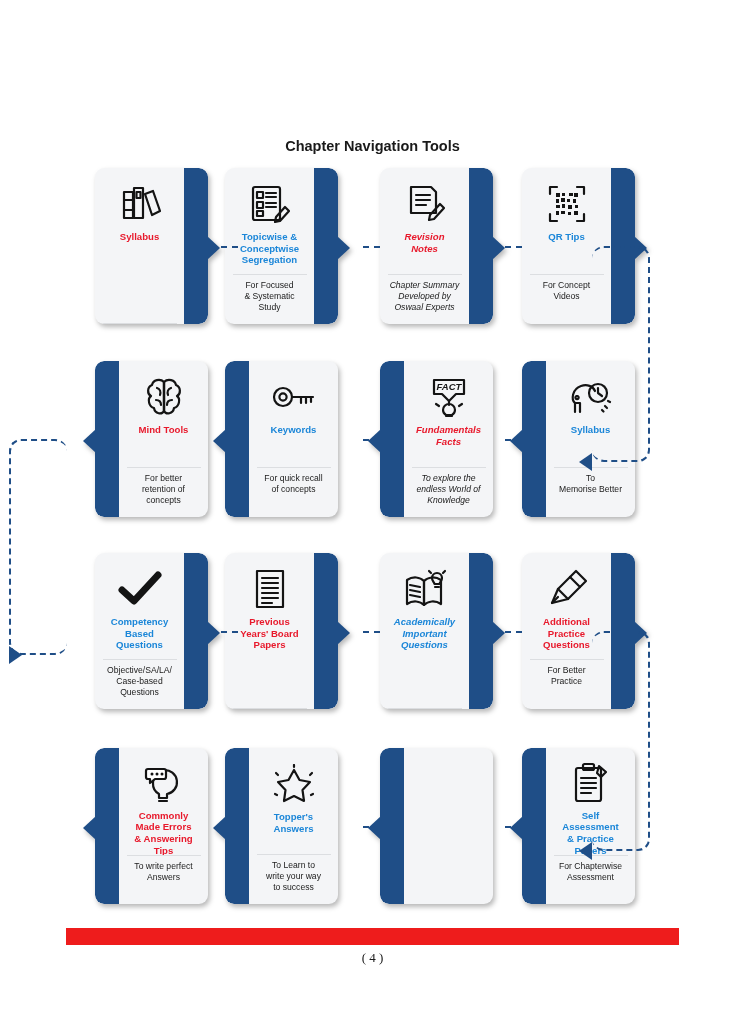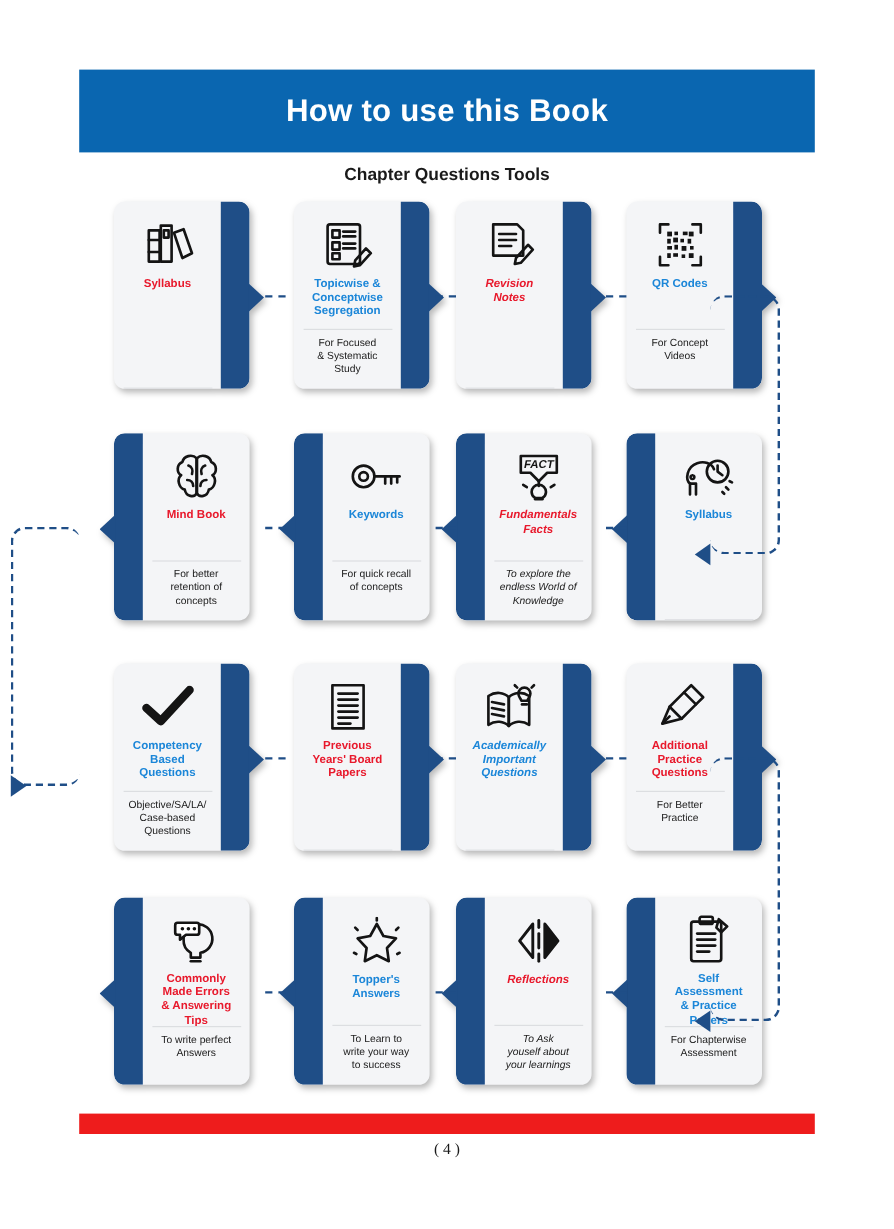--- a/index.html
+++ b/index.html
@@ -238,9 +238,6 @@
 
 <div class="page">
 
-  <div class="header-bar">
-    <div class="header-title">How to use this Book</div>
-  </div>
 
   <div class="subtitle">Chapter Questions Tools</div>
 

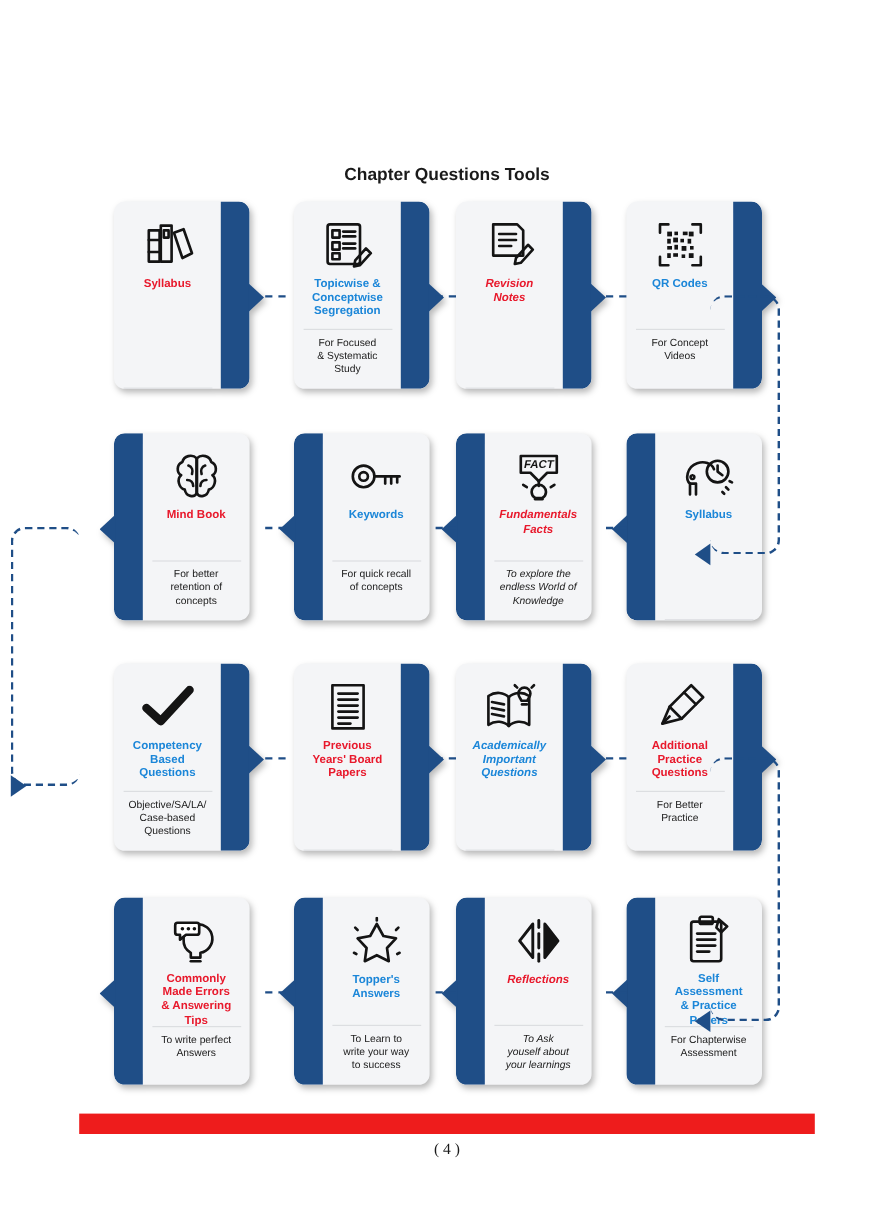--- a/index.html
+++ b/index.html
@@ -239,7 +239,7 @@
 <div class="page">
 
 
-  <div class="subtitle">Chapter Questions Tools</div>
+  <div class="subtitle">Chapter Navigation Tools</div>
 
   <div class="flow" id="flow">
       <div class="row row-0">

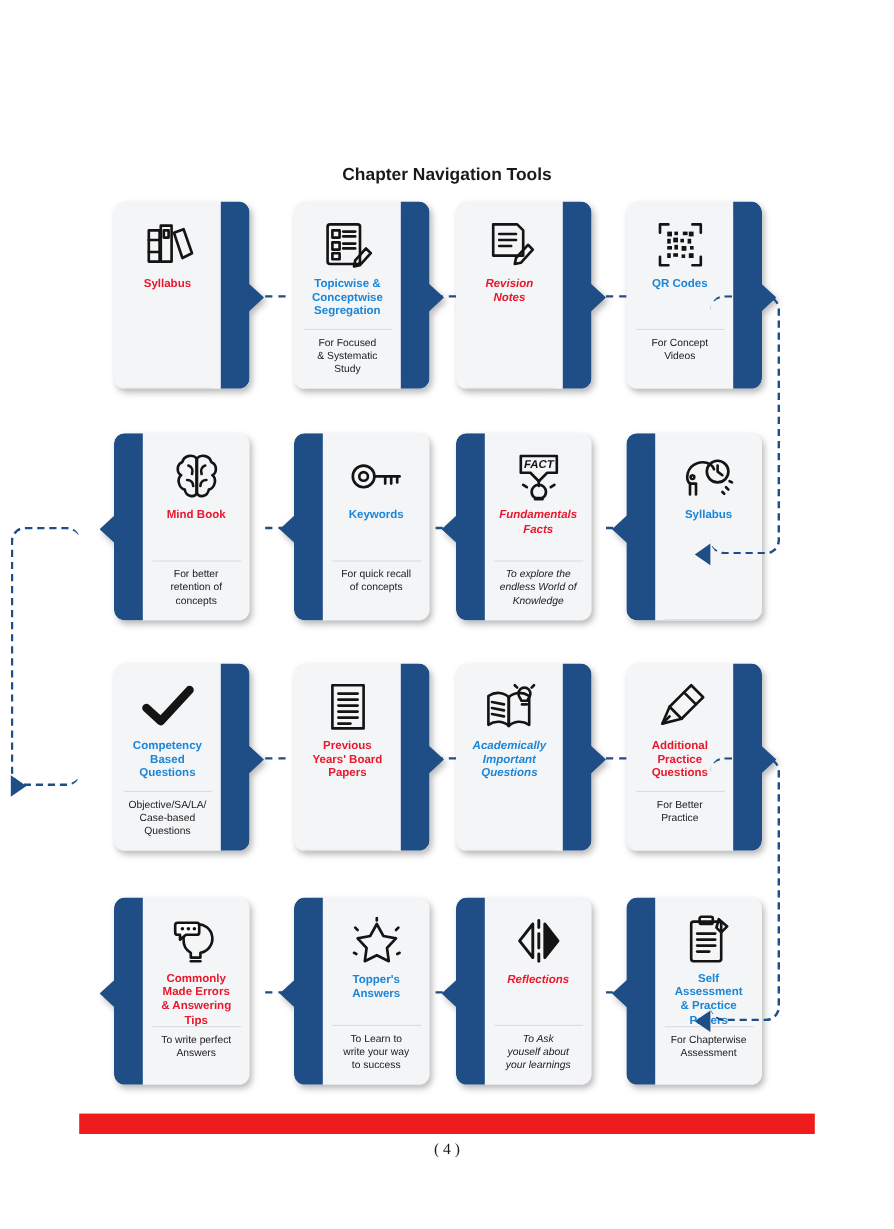--- a/index.html
+++ b/index.html
@@ -78,7 +78,7 @@
     filter: drop-shadow(2px 3px 2.5px rgba(0,0,0,0.28));
   }
   .card.c0 { left: 0px; }
-  .card.c1 { left: 150px; }
+  .card.c1 { left: 130px; }
   .card.c2 { left: 285px; font-style: italic; }
   .card.c3 { left: 427px; }
 

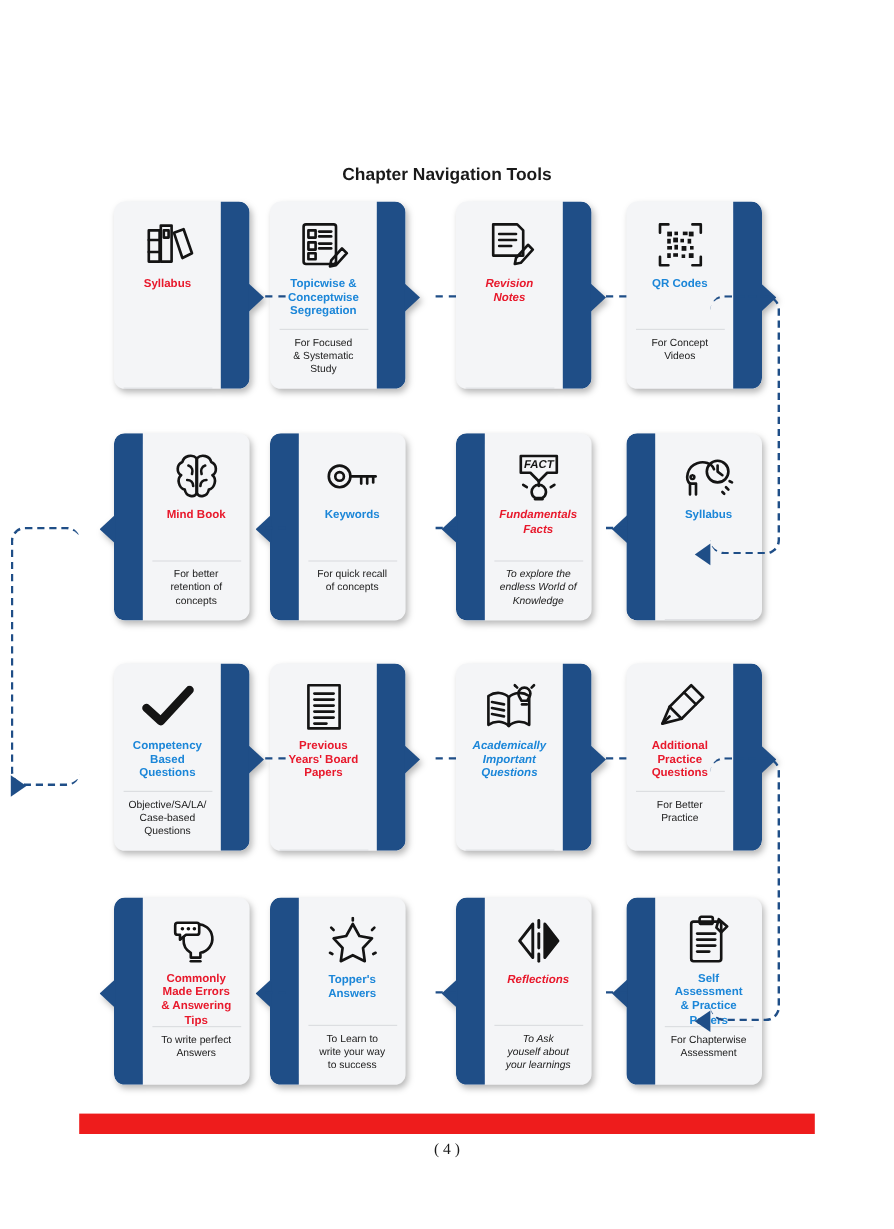--- a/index.html
+++ b/index.html
@@ -344,7 +344,7 @@
                   </g>
                 </svg>
               </div>
-              <div class="card-title t-blue">QR Codes</div>
+              <div class="card-title t-blue">QR Tips</div>
               <div class="divider"></div>
               <div class="card-desc">For Concept<br>Videos</div>
             </div>

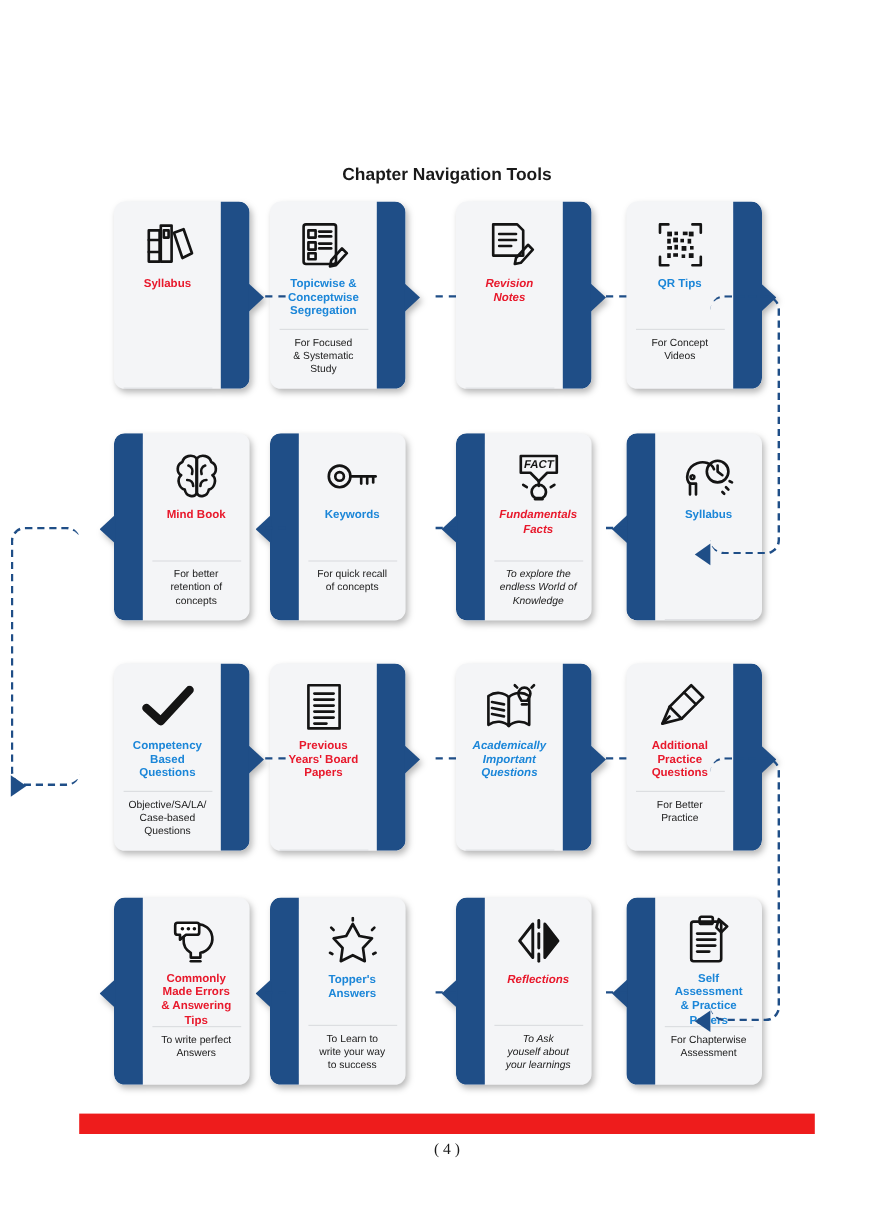--- a/index.html
+++ b/index.html
@@ -308,6 +308,7 @@
               </div>
               <div class="card-title t-red">Revision<br>Notes</div>
               <div class="divider"></div>
+              <div class="card-desc">Chapter Summary<br>Developed by<br>Oswaal Experts</div>
             </div>
           </div>
           <div class="notch"></div>

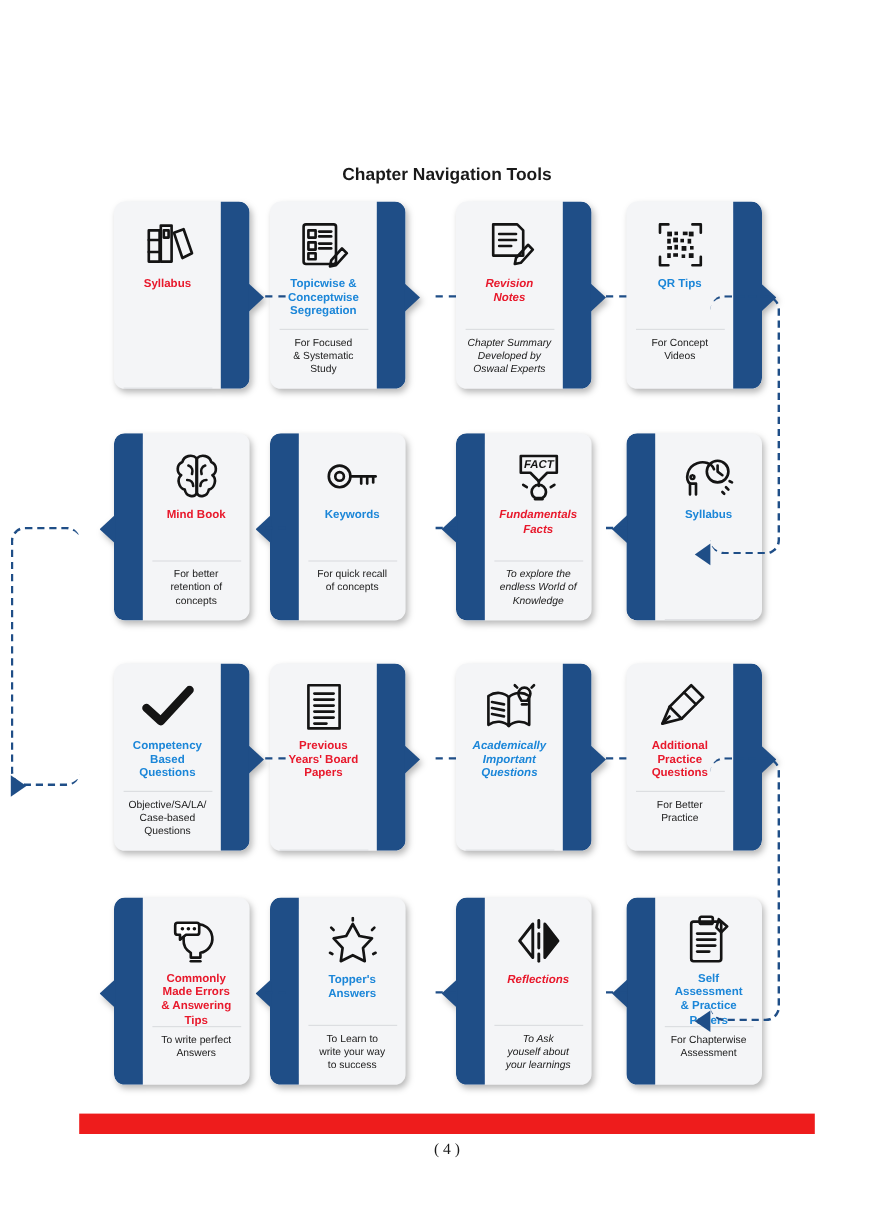--- a/index.html
+++ b/index.html
@@ -445,7 +445,7 @@
                   </g>
                 </svg>
               </div>
-              <div class="card-title t-red">Mind Book</div>
+              <div class="card-title t-red">Mind Tools</div>
               <div class="divider"></div>
               <div class="card-desc">For better<br>retention of<br>concepts</div>
             </div>

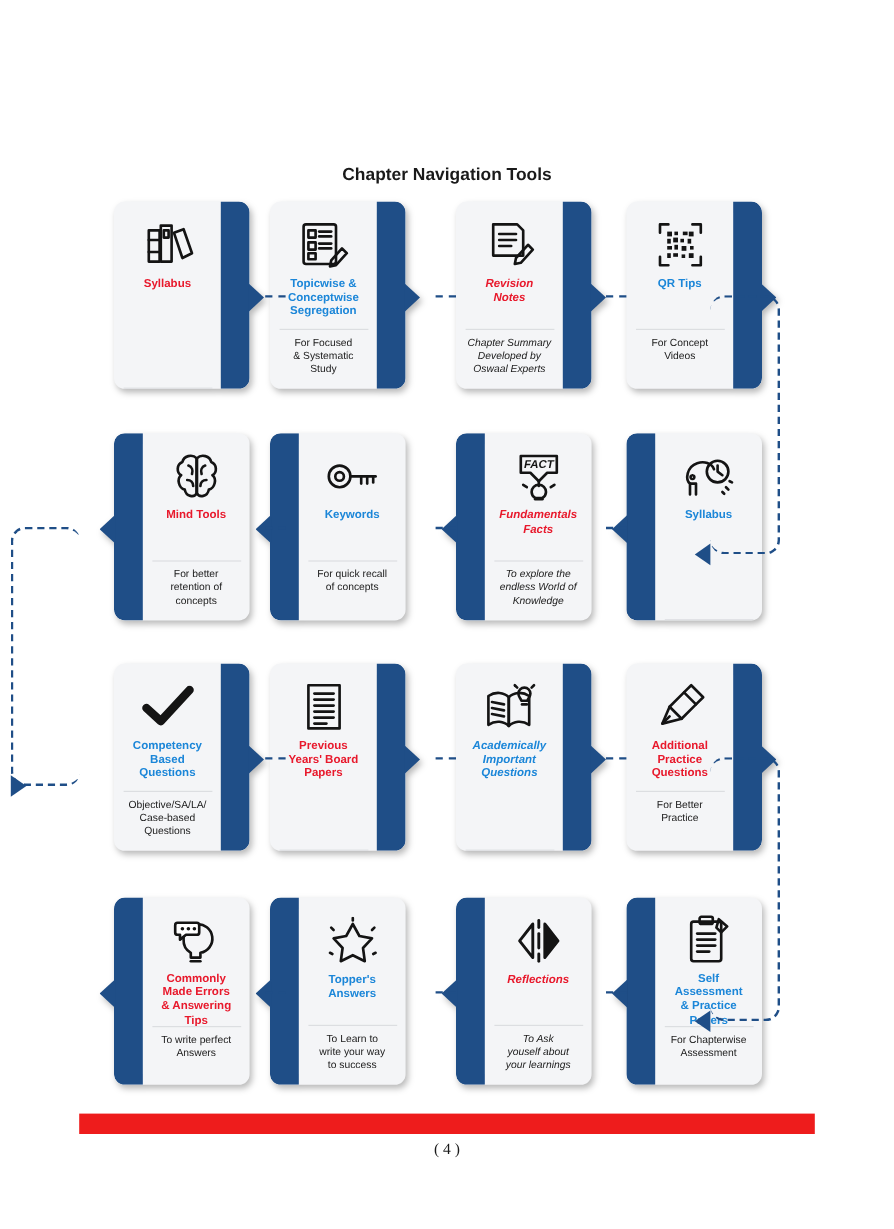--- a/index.html
+++ b/index.html
@@ -377,6 +377,7 @@
               </div>
               <div class="card-title t-blue">Syllabus</div>
               <div class="divider"></div>
+              <div class="card-desc">To<br>Memorise Better</div>
             </div>
           </div>
           <div class="notch"></div>

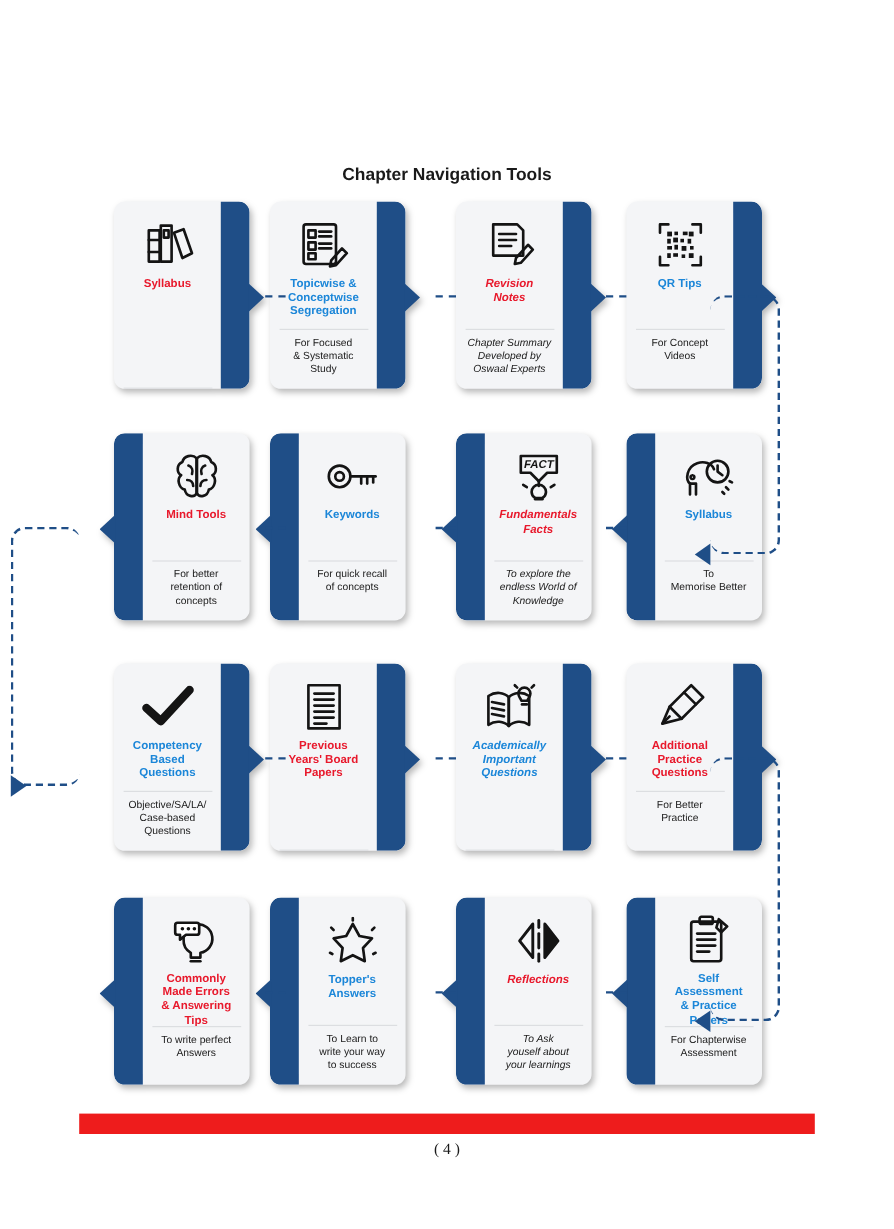--- a/index.html
+++ b/index.html
@@ -575,22 +575,6 @@
         <div class="card c2 rtl">
           <div class="card-inner">
             <div class="side-bar"></div>
-            <div class="card-content">
-              <div class="icon-box">
-                <svg width="44" height="40" viewBox="0 0 44 40">
-                  <g stroke="#141414" stroke-width="2.4" stroke-linejoin="round">
-    <path d="M17 6 L6 20 L17 34 Z" fill="none"></path>
-    <path d="M27 6 L38 20 L27 34 Z" fill="#141414"></path>
-    <line x1="22" y1="3" x2="22" y2="9" fill="none" stroke-linecap="round"></line>
-    <line x1="22" y1="14" x2="22" y2="26" fill="none" stroke-linecap="round"></line>
-    <line x1="22" y1="31" x2="22" y2="37" fill="none" stroke-linecap="round"></line>
-                  </g>
-                </svg>
-              </div>
-              <div class="card-title t-red">Reflections</div>
-              <div class="divider"></div>
-              <div class="card-desc">To Ask<br>youself about<br>your learnings</div>
-            </div>
           </div>
           <div class="notch"></div>
         </div>

